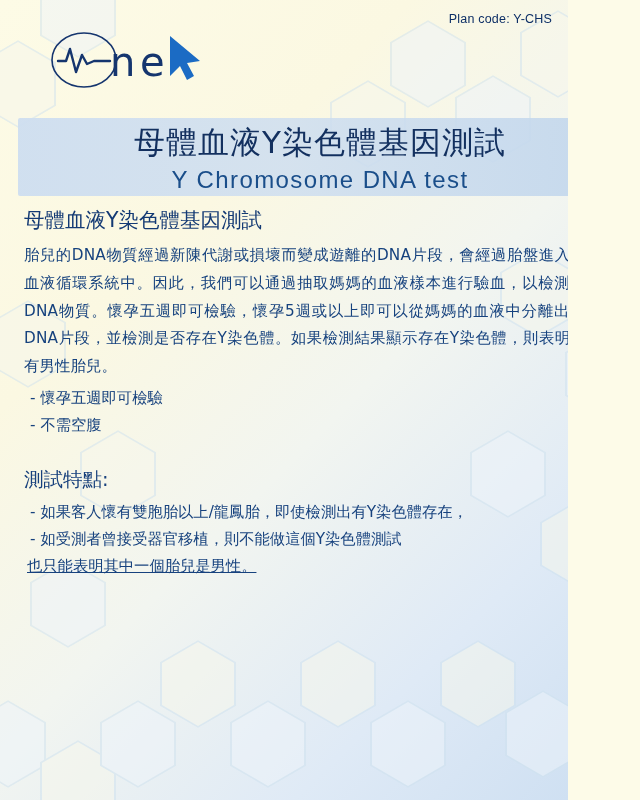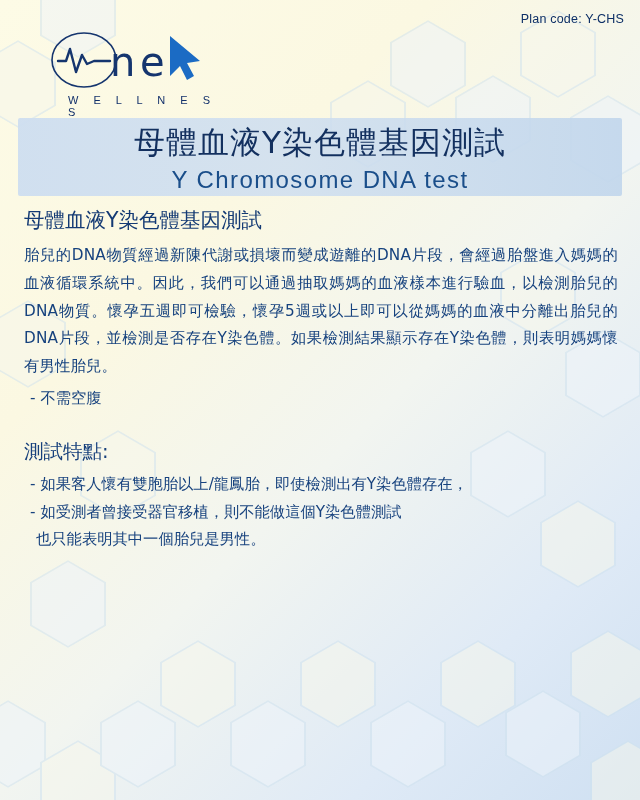--- a/index.html
+++ b/index.html
@@ -15,7 +15,7 @@
   }
   .page {
     position: relative;
-    width: 640px;
+    width: 568px;
     height: 800px;
     overflow: hidden;
     background: linear-gradient(135deg, #fdfbe6 0%, #fbf8e2 30%, #f2f5f0 55%, #dfeaf6 80%, #cfe0f2 100%);

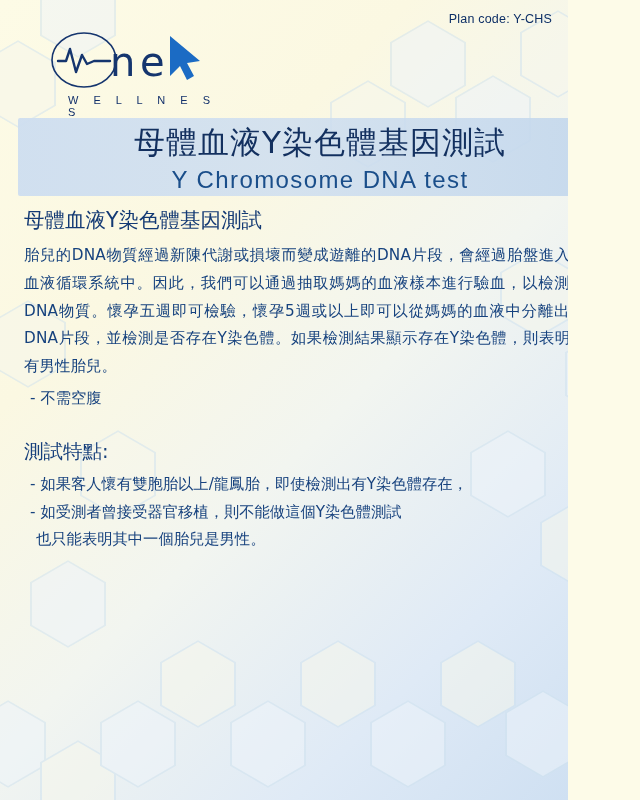--- a/index.html
+++ b/index.html
@@ -208,7 +208,6 @@
         </g>
       </svg>
     </div>
-    <div class="logo-word">W E L L N E S S</div>
   </div>
 
   <div class="title-band"></div>

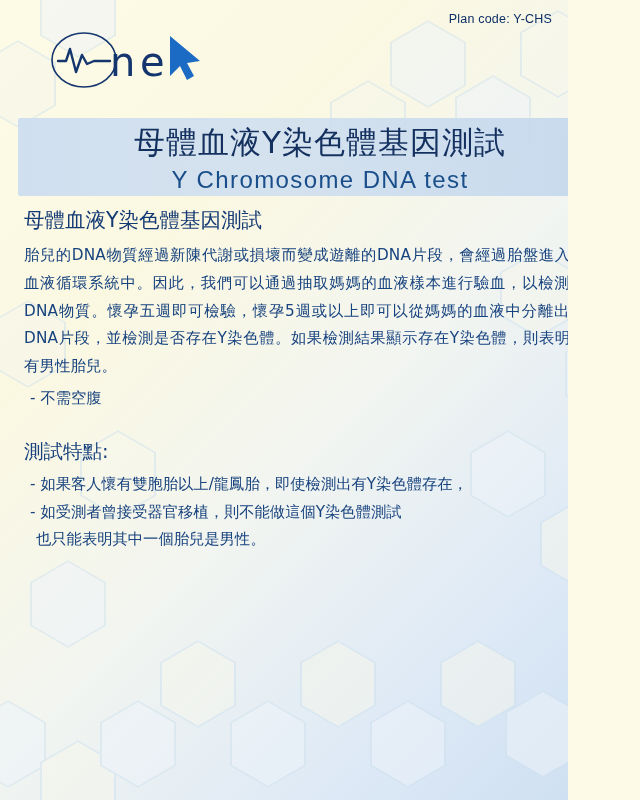--- a/index.html
+++ b/index.html
@@ -218,6 +218,7 @@
     <div class="section-head">母體血液Y染色體基因測試</div>
     <div class="para">胎兒的DNA物質經過新陳代謝或損壞而變成遊離的DNA片段，會經過胎盤進入媽媽的血液循環系統中。因此，我們可以通過抽取媽媽的血液樣本進行驗血，以檢測胎兒的DNA物質。懷孕五週即可檢驗，懷孕5週或以上即可以從媽媽的血液中分離出胎兒的DNA片段，並檢測是否存在Y染色體。如果檢測結果顯示存在Y染色體，則表明媽媽懷有男性胎兒。</div>
 
+    <div class="bullet">- 懷孕五週即可檢驗</div>
     <div class="bullet">- 不需空腹</div>
 
     <div class="block-title">測試特點:</div>

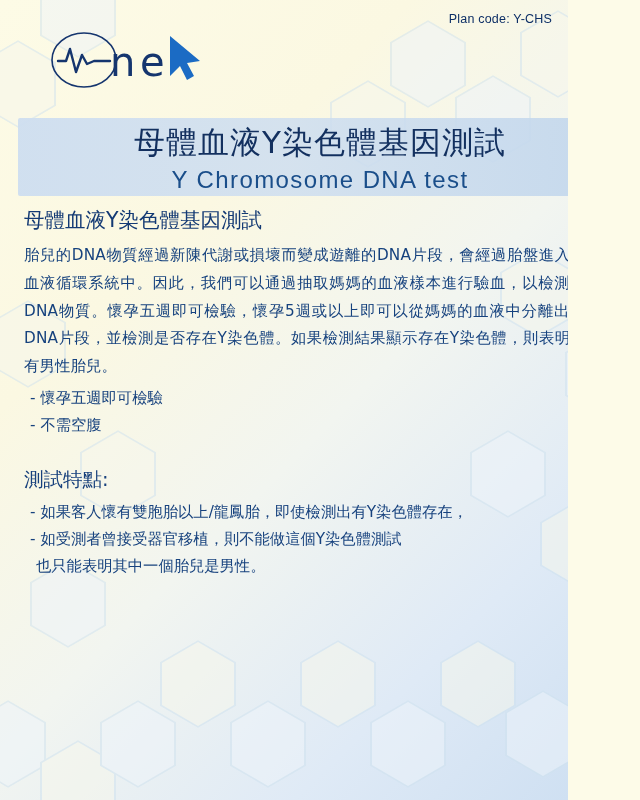--- a/index.html
+++ b/index.html
@@ -158,7 +158,8 @@
     margin-left: 6px;
   }
   .note-cont {
-    margin-left: 12px;
+    margin-left: 3px;
+    text-decoration: underline;
   }
 </style>
 </head>

